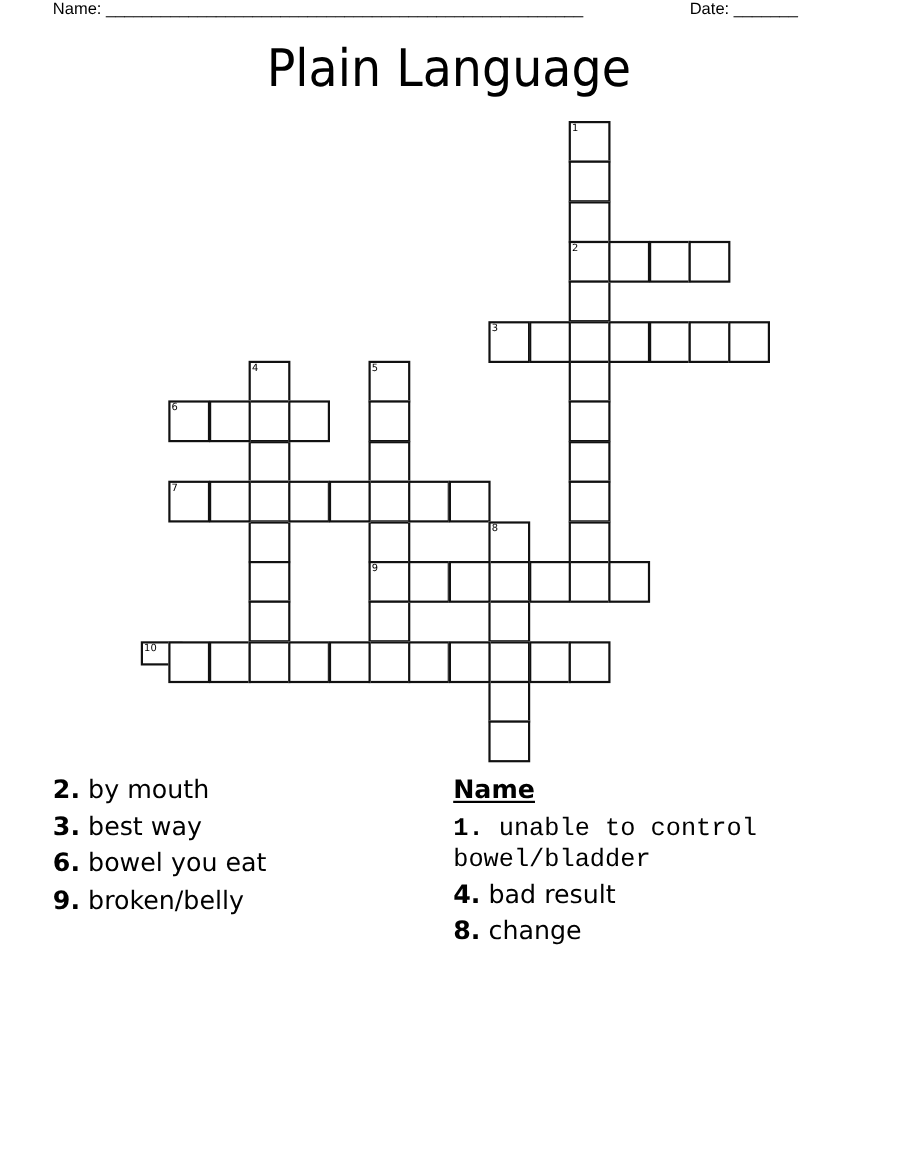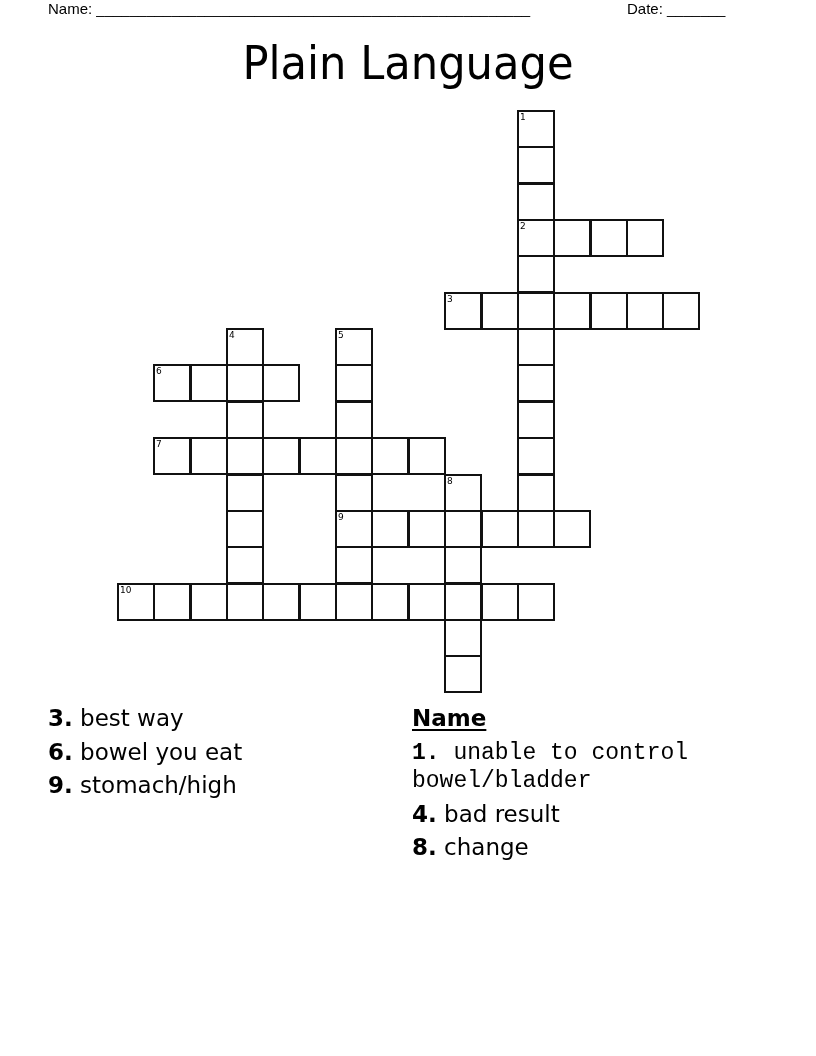--- a/index.html
+++ b/index.html
@@ -100,7 +100,7 @@
     <div class="cell" style="left: 408px; top: 510px; width: 38px; height: 38px;"></div>
     <div class="cell" style="left: 481px; top: 510px; width: 38px; height: 38px;"></div>
     <div class="cell" style="left: 553px; top: 510px; width: 38px; height: 38px;"></div>
-    <div class="cell" style="left: 117px; top: 583px; width: 38px; height: 38px;">
+    <div class="cell" style="left: 128px; top: 583px; width: 38px; height: 22px;">
       <span class="num">10</span>
     </div>
     <div class="cell" style="left: 153px; top: 583px; width: 38px; height: 38px;"></div>

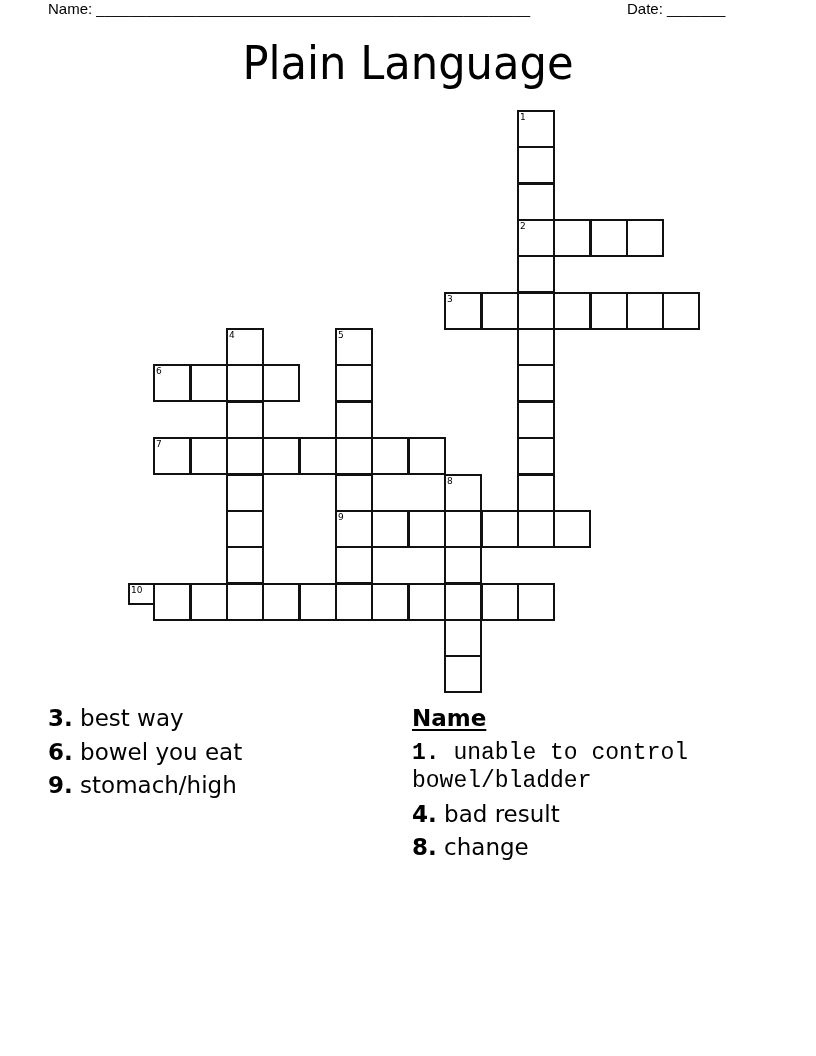--- a/index.html
+++ b/index.html
@@ -115,6 +115,7 @@
   </div>
 
 <div class="clues across">
+  <div class="clue"><span class="clue-num">2.</span><span> by mouth</span></div>
   <div class="clue"><span class="clue-num">3.</span><span> best way</span></div>
   <div class="clue"><span class="clue-num">6.</span><span> bowel you eat</span></div>
   <div class="clue"><span class="clue-num">9.</span><span> stomach/high</span></div>

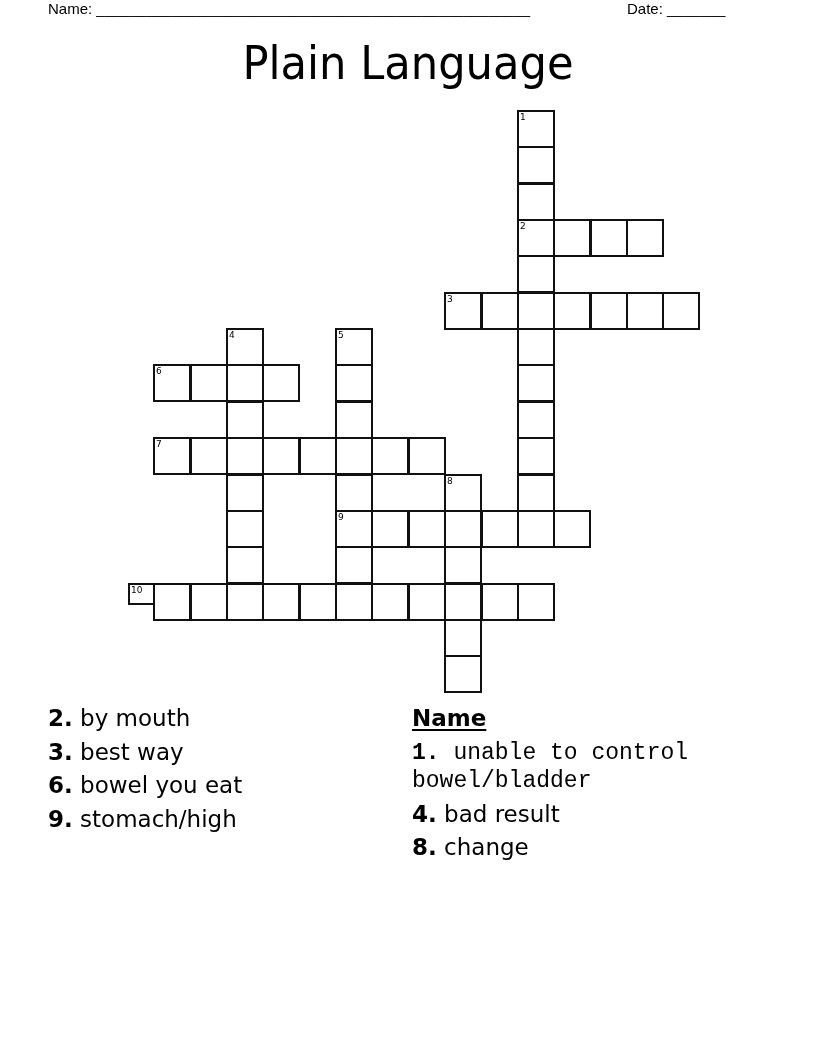--- a/index.html
+++ b/index.html
@@ -118,7 +118,7 @@
   <div class="clue"><span class="clue-num">2.</span><span> by mouth</span></div>
   <div class="clue"><span class="clue-num">3.</span><span> best way</span></div>
   <div class="clue"><span class="clue-num">6.</span><span> bowel you eat</span></div>
-  <div class="clue"><span class="clue-num">9.</span><span> stomach/high</span></div>
+  <div class="clue"><span class="clue-num">9.</span><span> broken/belly</span></div>
 </div>
 
 <div class="clues down">

